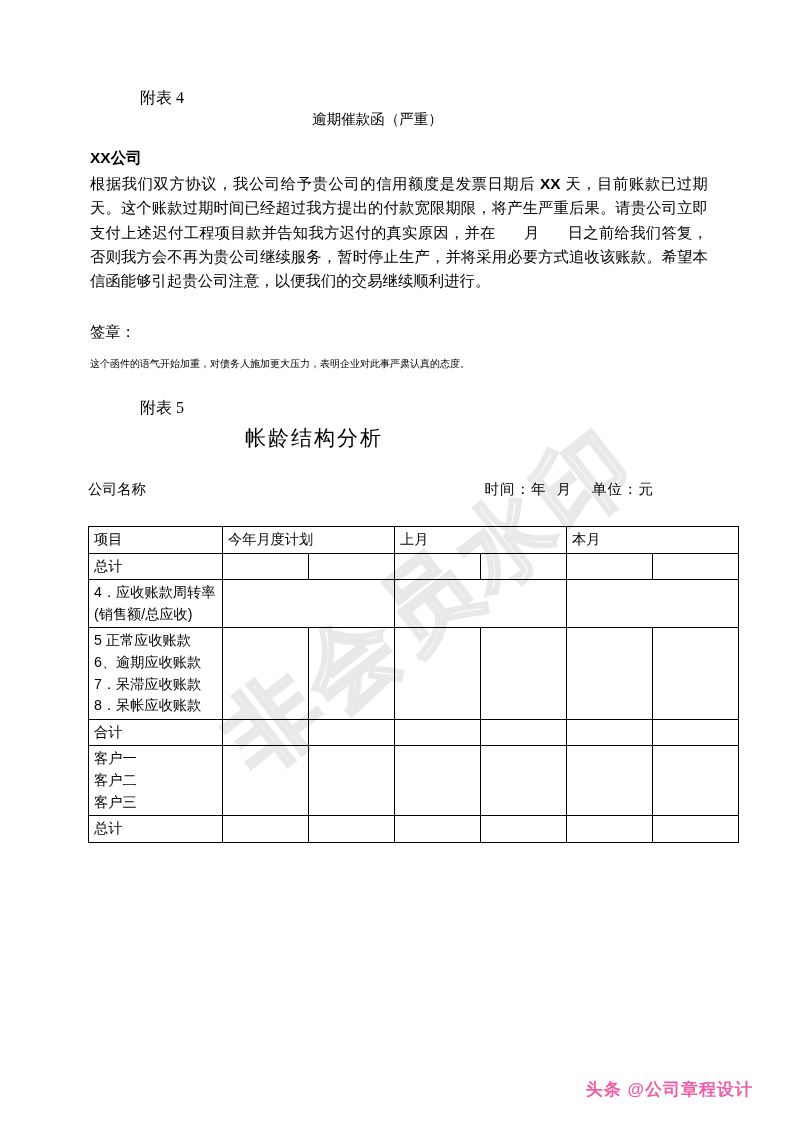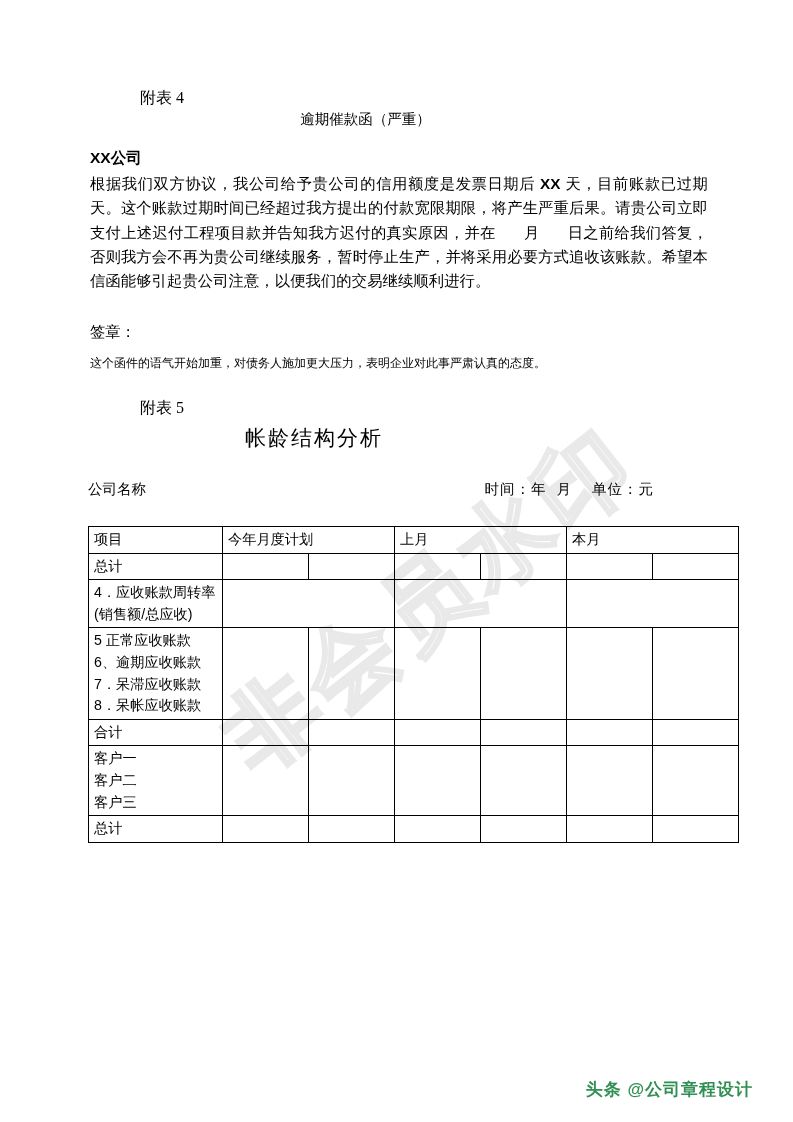--- a/index.html
+++ b/index.html
@@ -66,7 +66,7 @@
 
   .letter-title {
     position: absolute;
-    left: 0;
+    left: 12px;
     top: 110px;
     width: 703px;
     text-align: center;

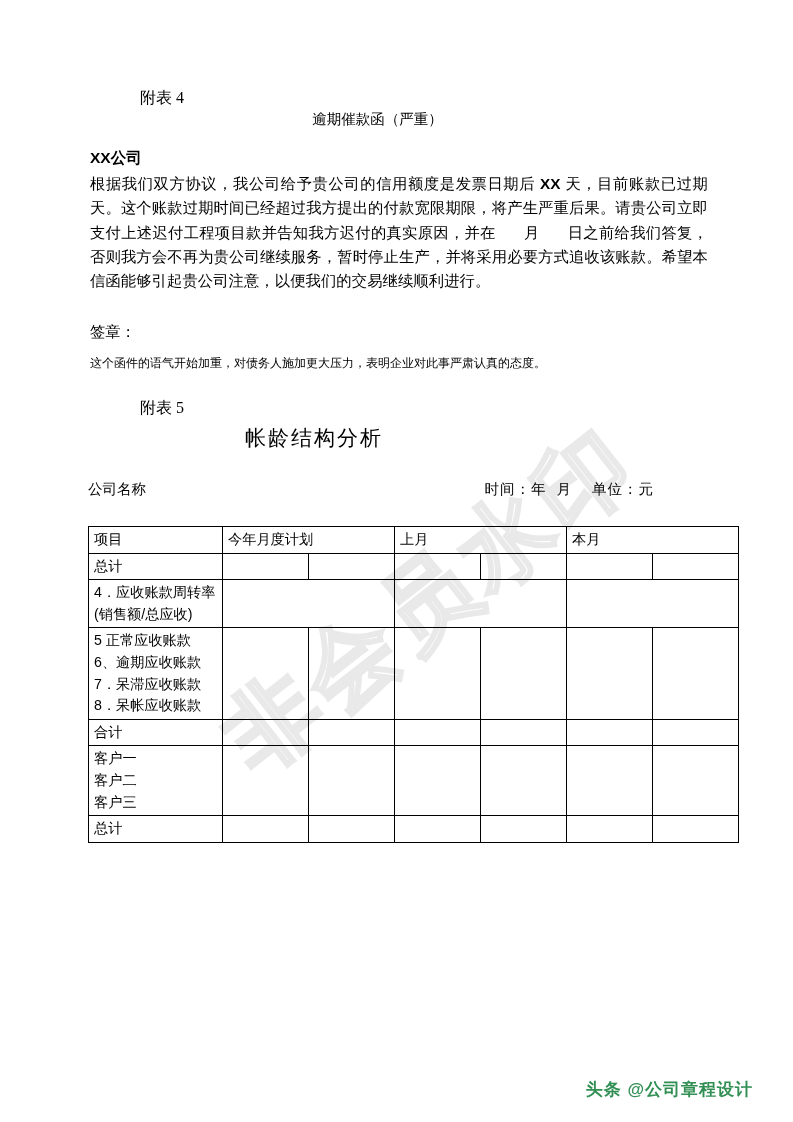--- a/index.html
+++ b/index.html
@@ -113,8 +113,8 @@
     left: 90px;
     top: 352px;
     width: 620px;
-    font-family: Liberation Mono, monospace;
-    font-size: 12px;
+    font-family: Liberation Sans, sans-serif;
+    font-size: 10px;
     line-height: 24px;
   }
 

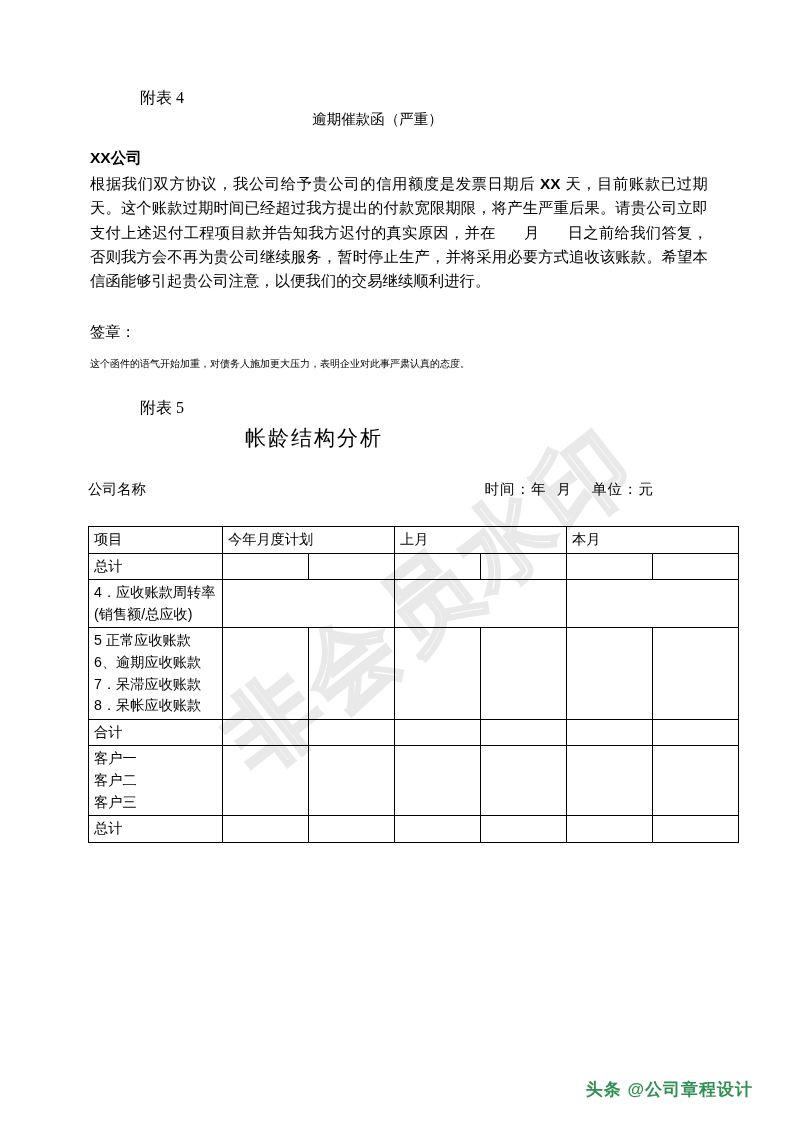--- a/index.html
+++ b/index.html
@@ -178,7 +178,7 @@
     font-family: "Liberation Sans", sans-serif;
     font-size: 17px;
     font-weight: 700;
-    color: #15803d;
+    color: #ec4899;
     letter-spacing: 1px;
     opacity: 0.88;
     white-space: nowrap;

